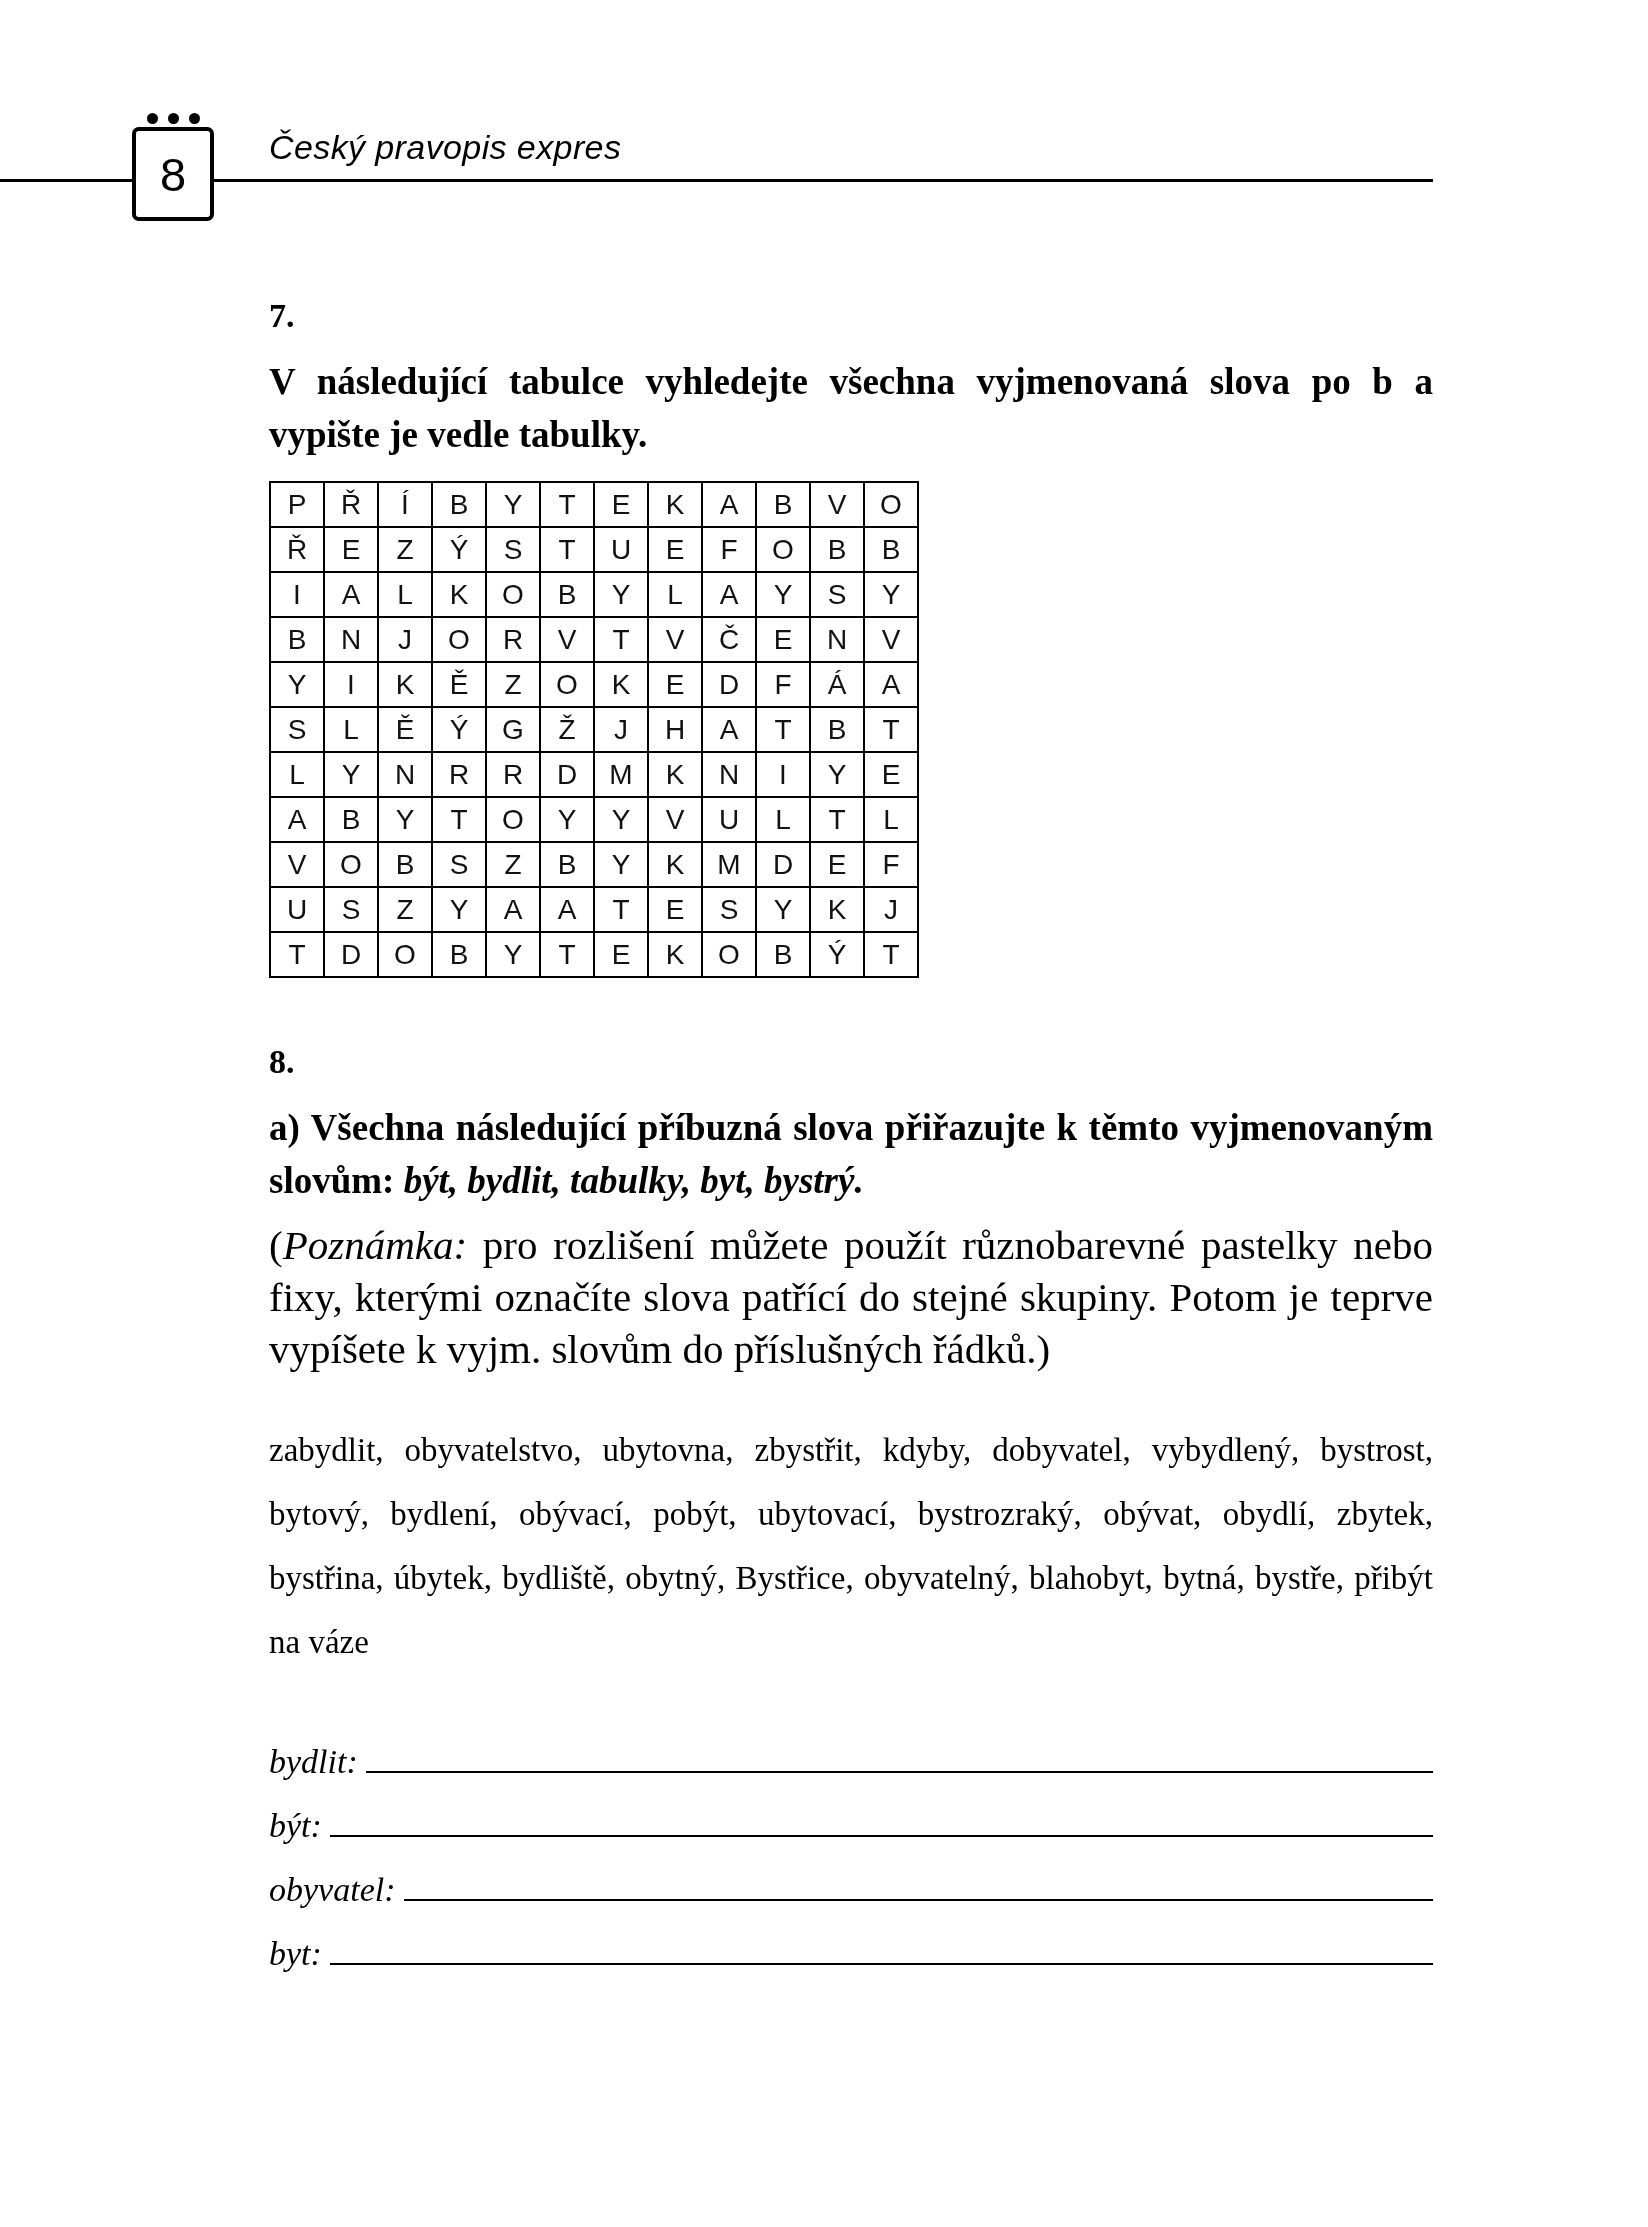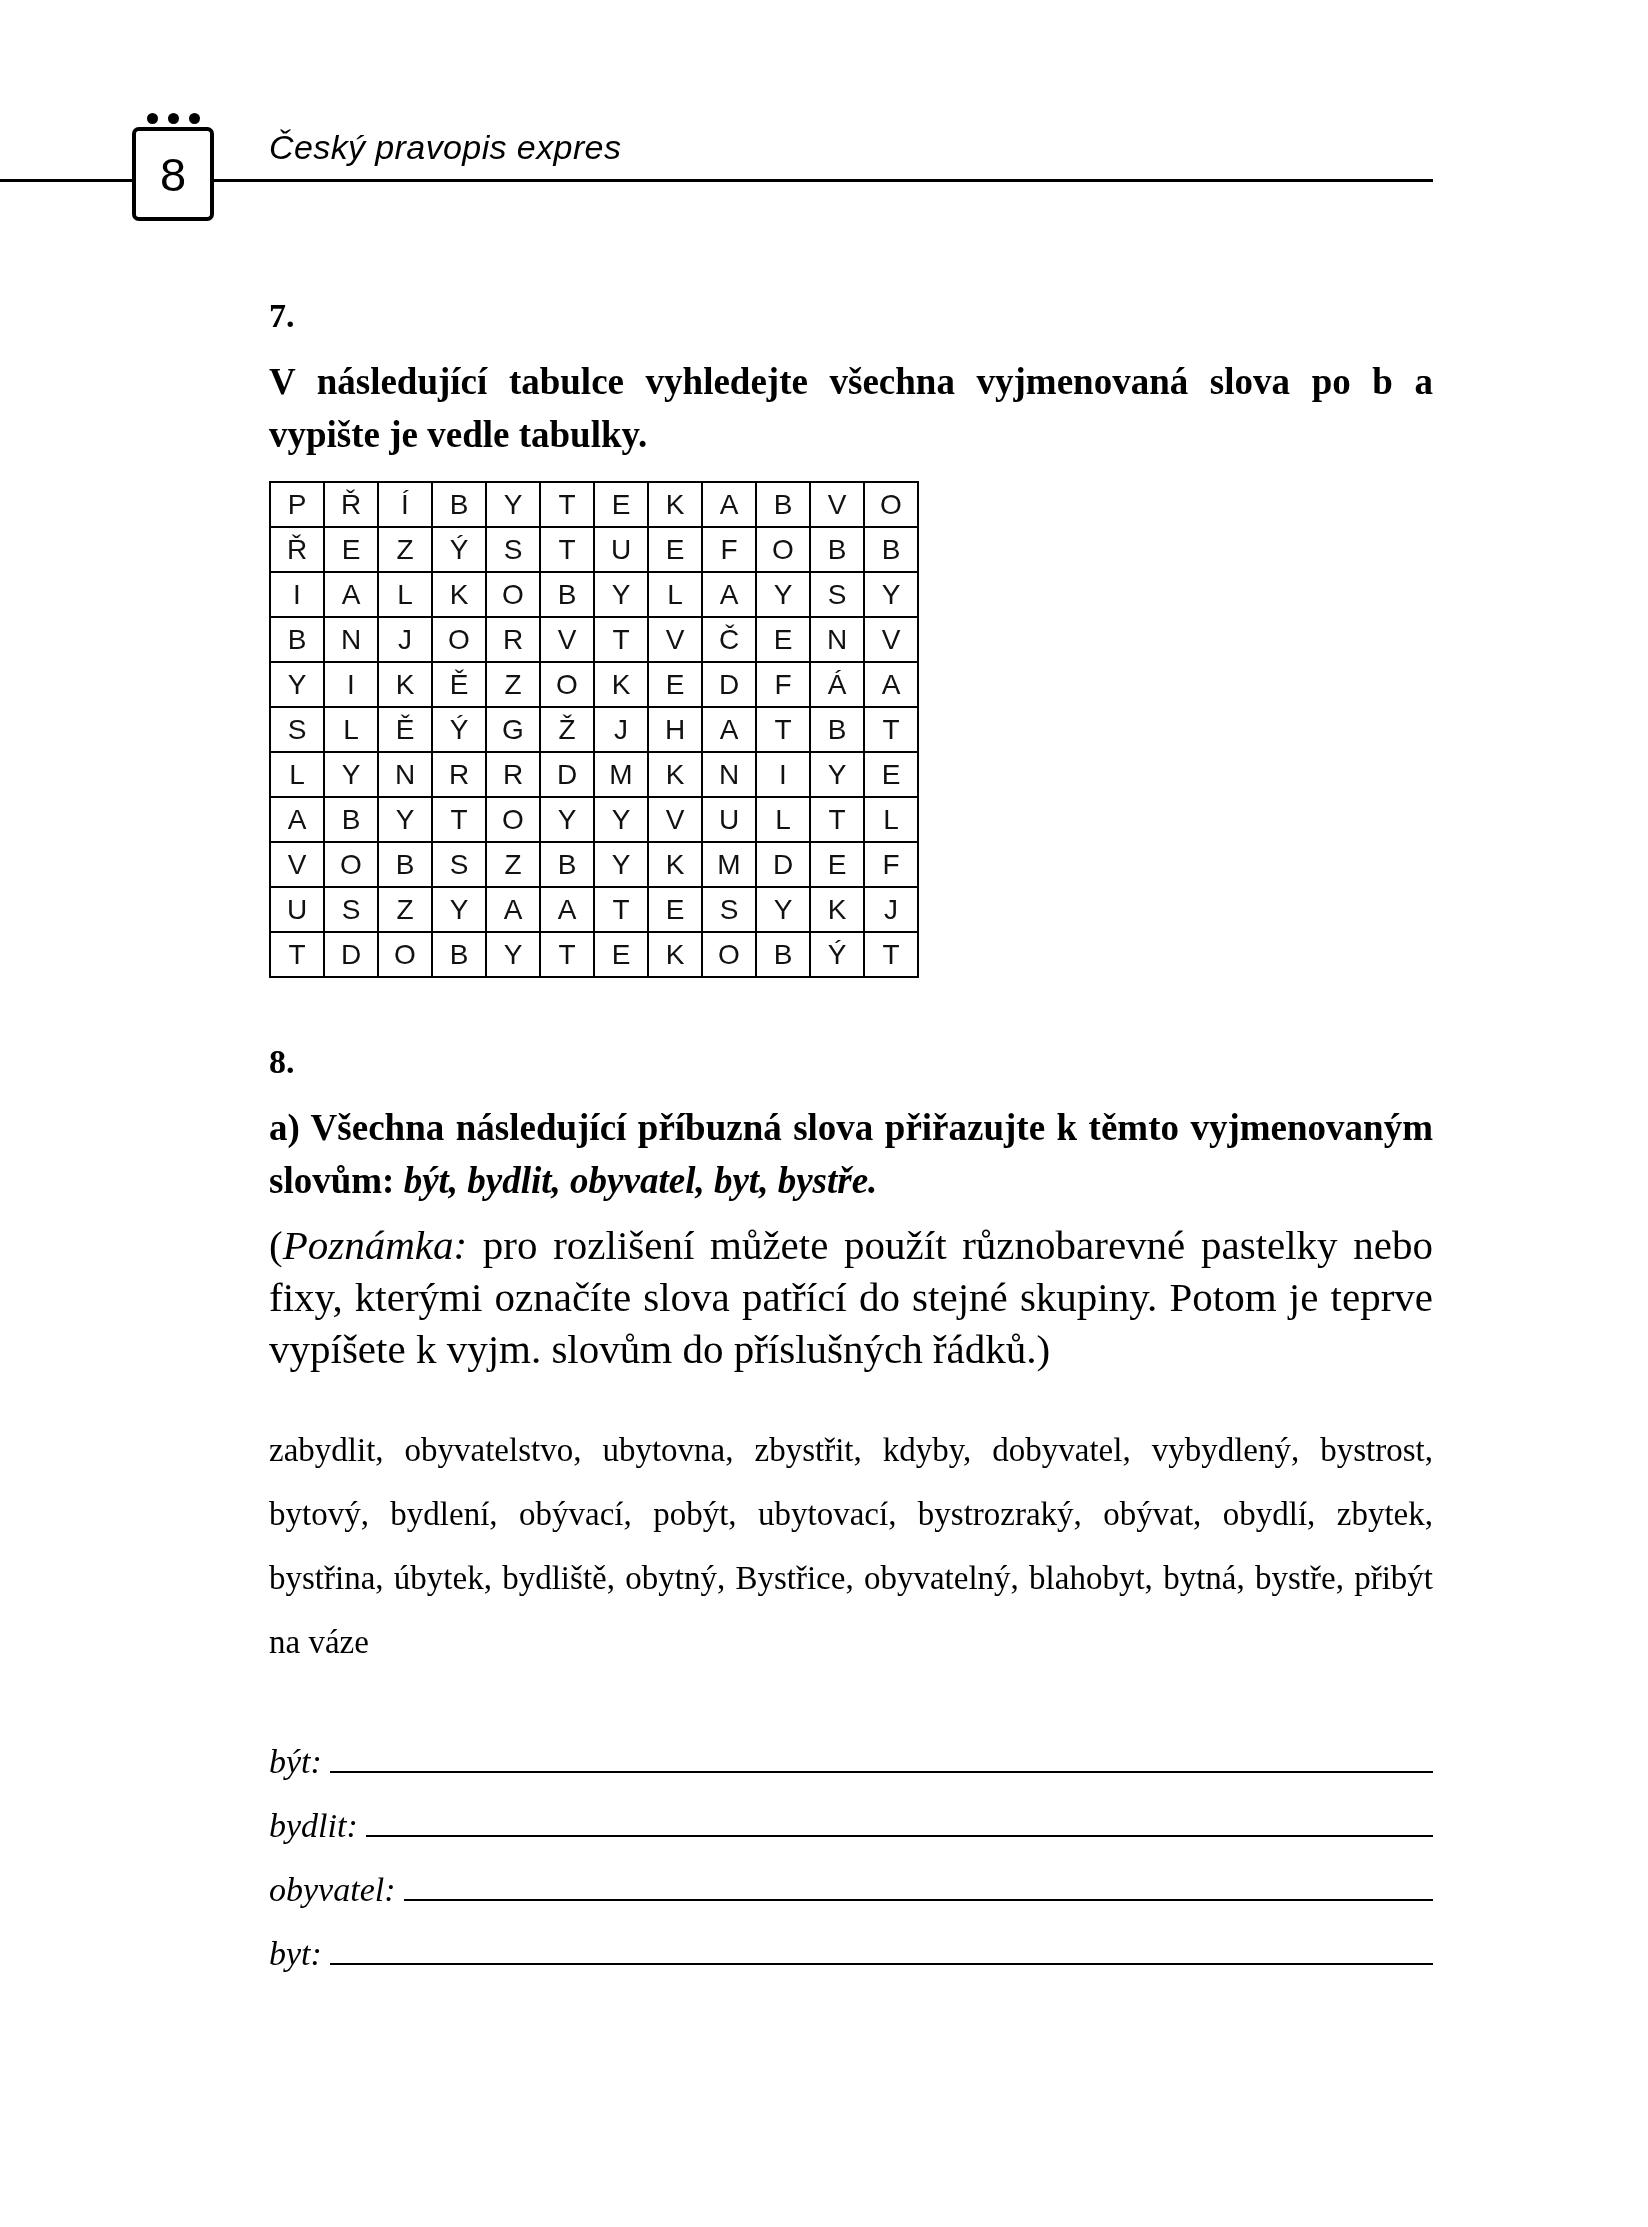--- a/index.html
+++ b/index.html
@@ -326,7 +326,7 @@
     <p class="ex-num second">8.</p>
 
     <p class="instr"><span>a) Všechna následující příbuzná slova přiřazujte k těmto vyjmenovaným slovům:</span>
-      <span class="bold-italic">být, bydlit, obyvatel, byt, bystře.</span></p>
+      <span class="bold-italic">být, bydlit, tabulky, byt, bystrý.</span></p>
 
     <p class="note"><span>(</span><span class="italic">Poznámka:</span>
       <span>pro rozlišení můžete použít různobarevné pastelky nebo fixy, kterými označíte slova patřící do stejné skupiny. Potom je teprve vypíšete k vyjm. slovům do příslušných řádků.)</span></p>

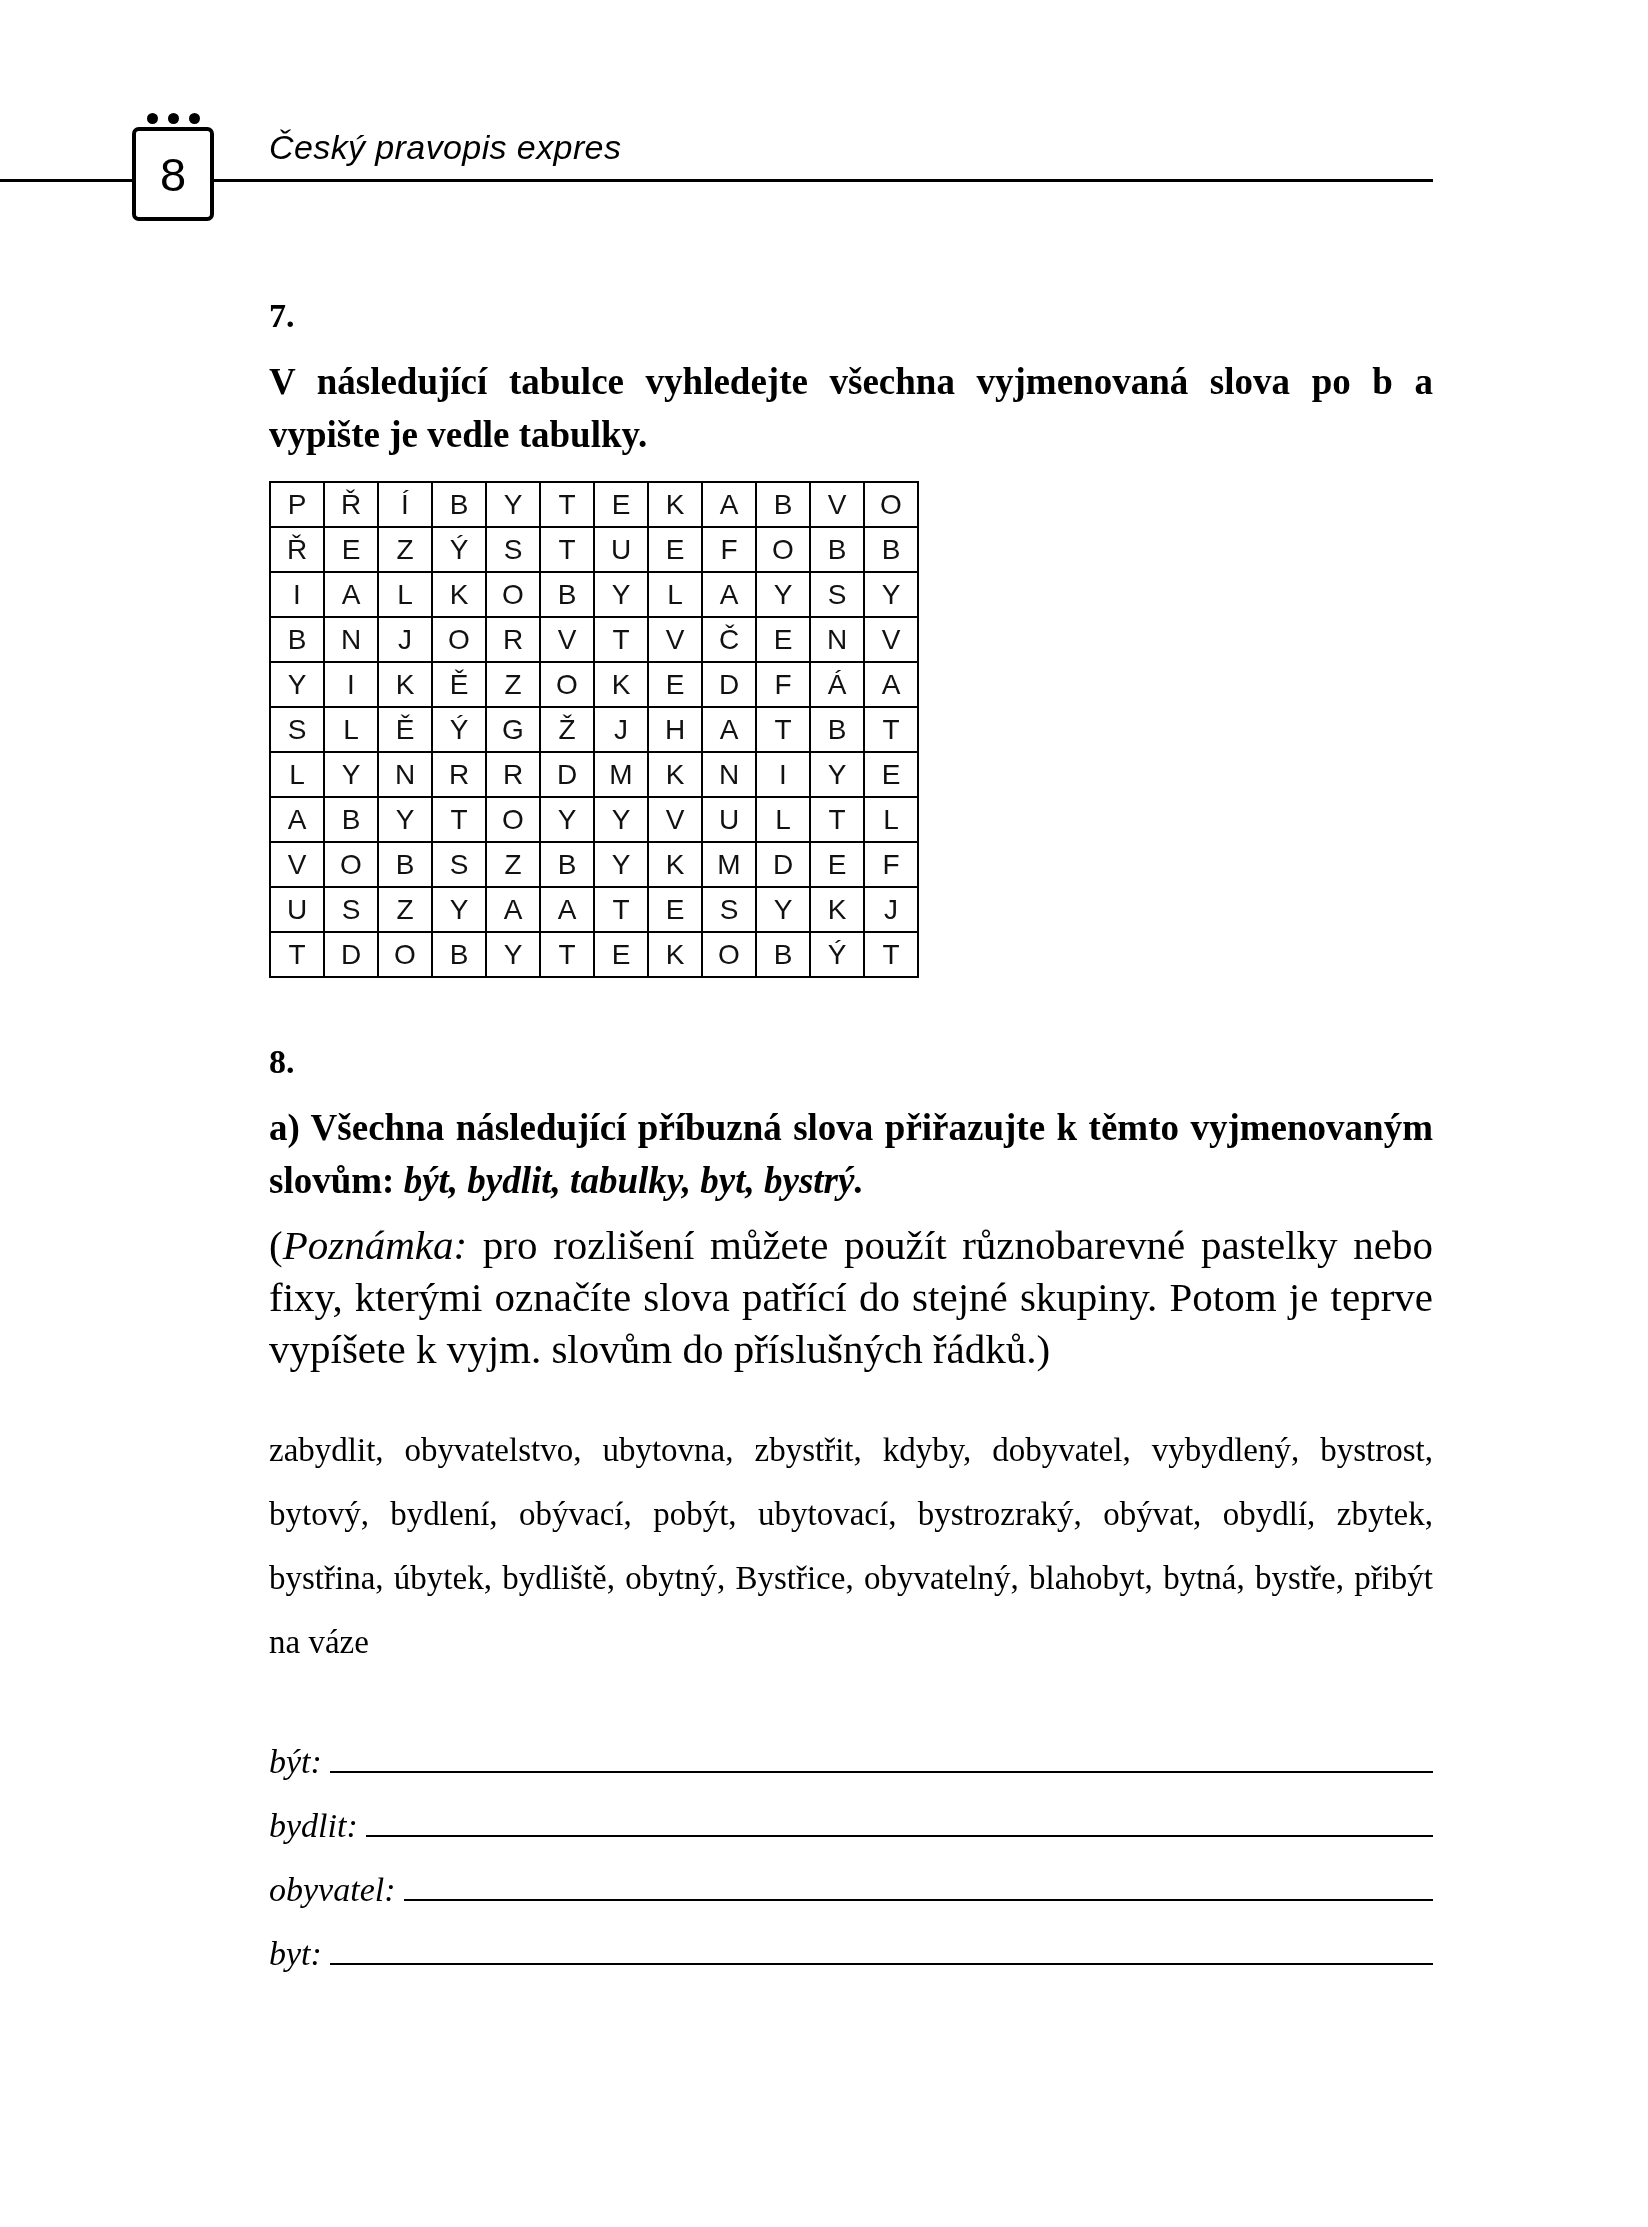--- a/index.html
+++ b/index.html
@@ -335,11 +335,11 @@
 
     <div class="answers">
         <div class="ans-row">
-          <span class="ans-label">být:</span>
+          <span class="ans-label">bydlit:</span>
           <div class="ans-line"></div>
         </div>
         <div class="ans-row">
-          <span class="ans-label">bydlit:</span>
+          <span class="ans-label">být:</span>
           <div class="ans-line"></div>
         </div>
         <div class="ans-row">

